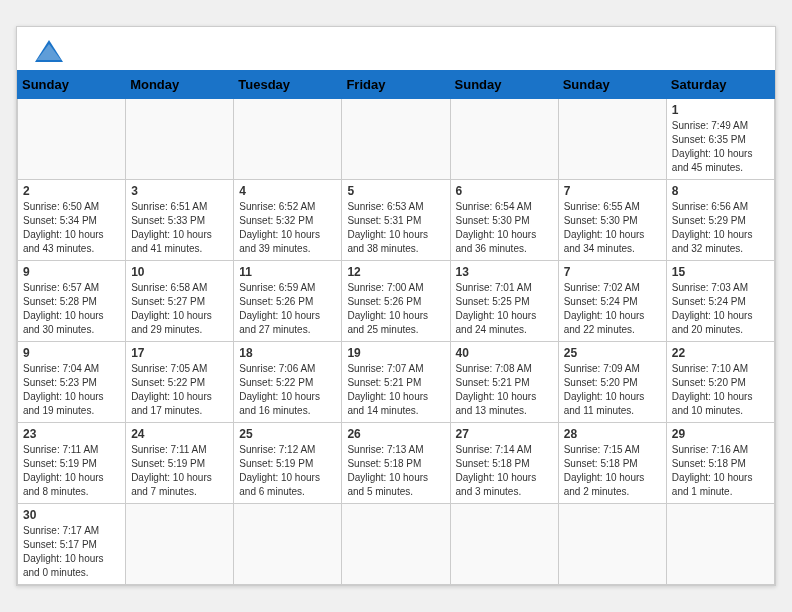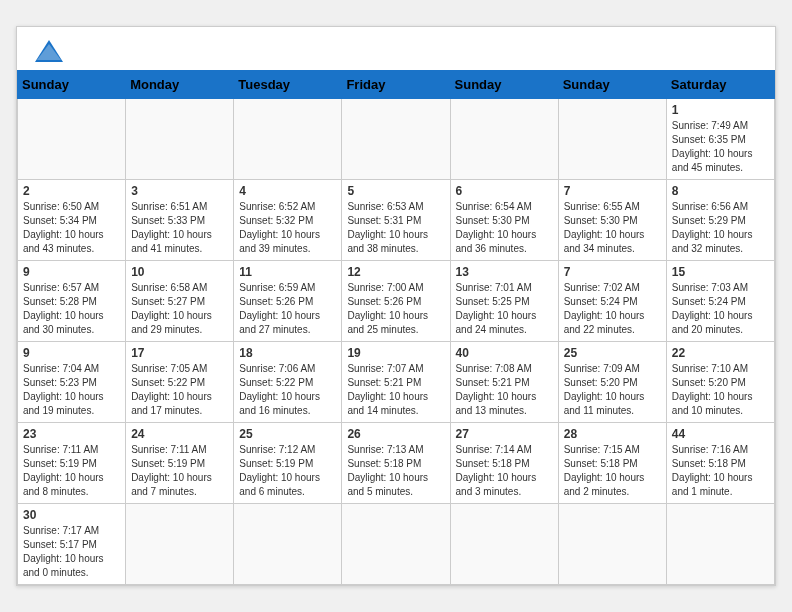--- a/index.html
+++ b/index.html
@@ -259,7 +259,7 @@
             <div class="day-info">Sunrise: 7:15 AM<br>Sunset: 5:18 PM<br>Daylight: 10 hours and 2 minutes.</div>
           </td>
           <td>
-            <span class="day-number">44</span>
+            <span class="day-number">29</span>
             <div class="day-info">Sunrise: 7:16 AM<br>Sunset: 5:18 PM<br>Daylight: 10 hours and 1 minute.</div>
           </td>
         </tr>

